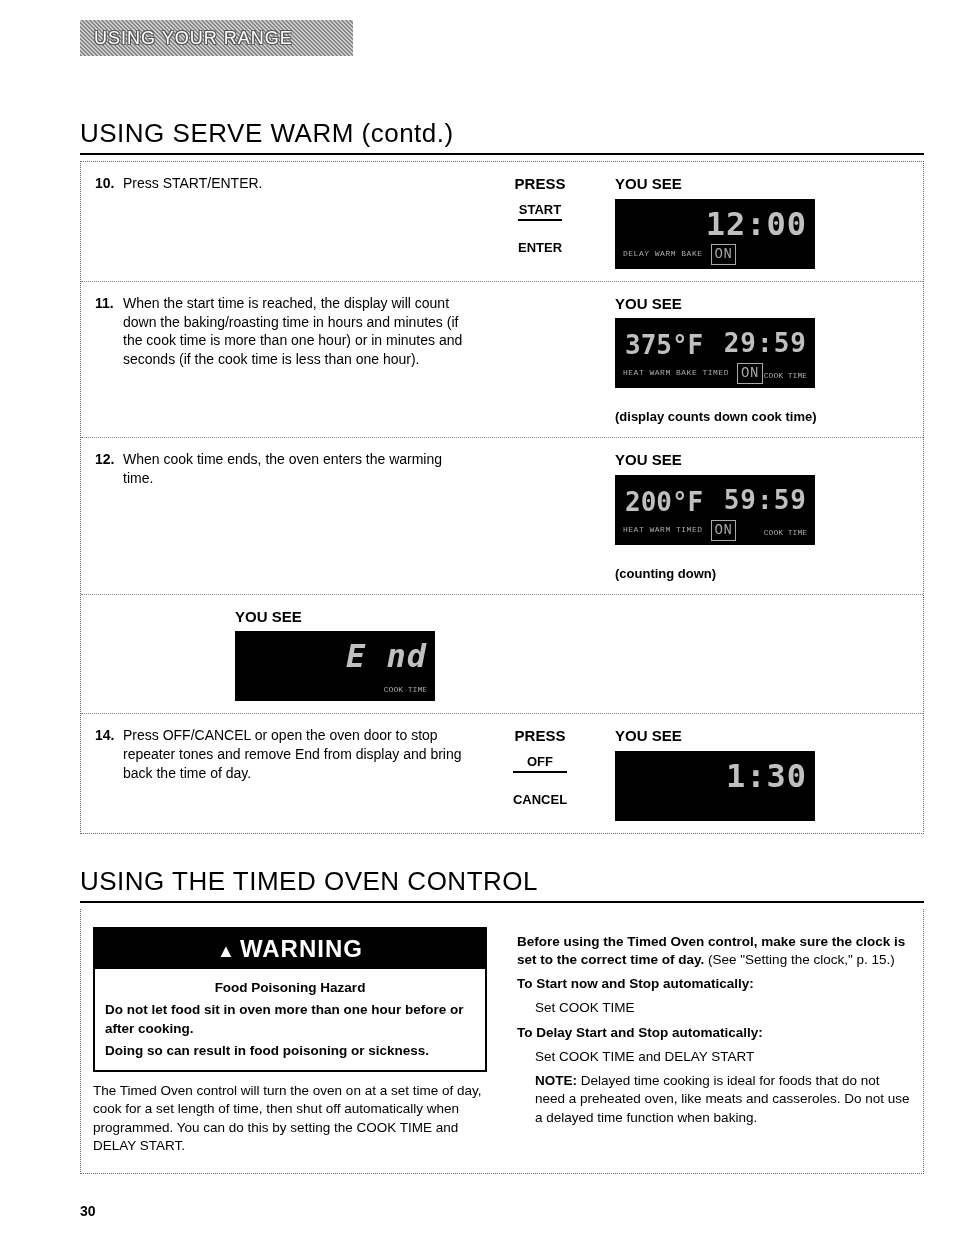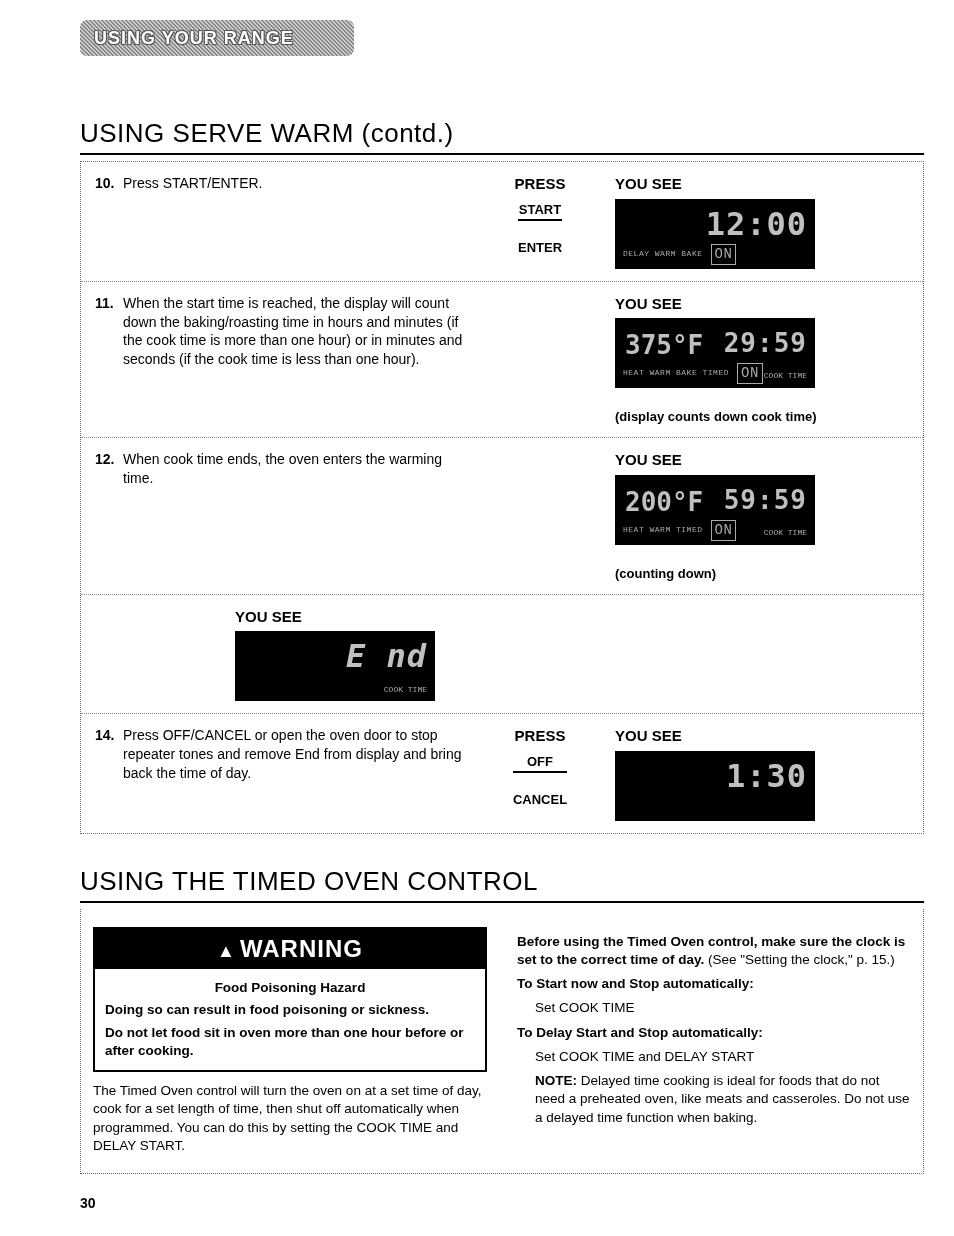--- a/index.html
+++ b/index.html
@@ -17,13 +17,12 @@
     background: linear-gradient(45deg, #888 25%, #ccc 25%, #ccc 50%, #888 50%, #888 75%, #ccc 75%);
     background-size: 4px 4px;
     color: #fff;
-    font-weight: bold;
+    font-weight: normal;
     font-size: 18px;
     padding: 6px 60px 6px 14px;
     letter-spacing: 1px;
     text-shadow: 1px 1px 0 #555, -1px -1px 0 #555, 1px -1px 0 #555, -1px 1px 0 #555;
     margin-bottom: 30px;
-    border-radius: 7px;
   }
   h1 {
     font-size: 26px;

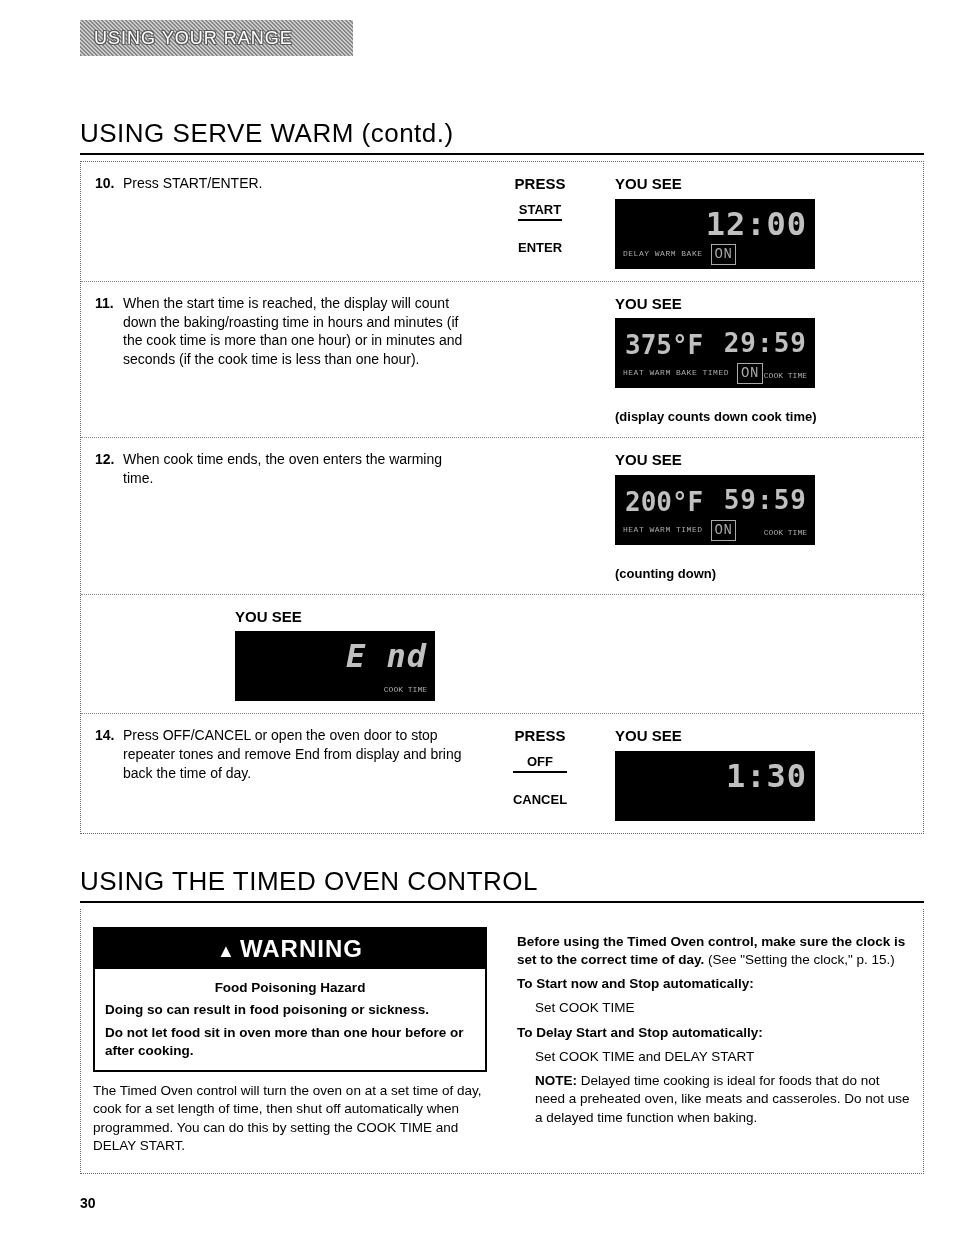--- a/index.html
+++ b/index.html
@@ -214,8 +214,8 @@
       <div class="warn-hdr">WARNING</div>
       <div class="warn-body">
         <p class="b" style="text-align:center;">Food Poisoning Hazard</p>
+        <p class="b">Do not let food sit in oven more than one hour before or after cooking.</p>
         <p class="b">Doing so can result in food poisoning or sickness.</p>
-        <p class="b">Do not let food sit in oven more than one hour before or after cooking.</p>
       </div>
     </div>
     <p class="para">The Timed Oven control will turn the oven on at a set time of day, cook for a set length of time, then shut off automatically when programmed. You can do this by setting the COOK TIME and DELAY START.</p>

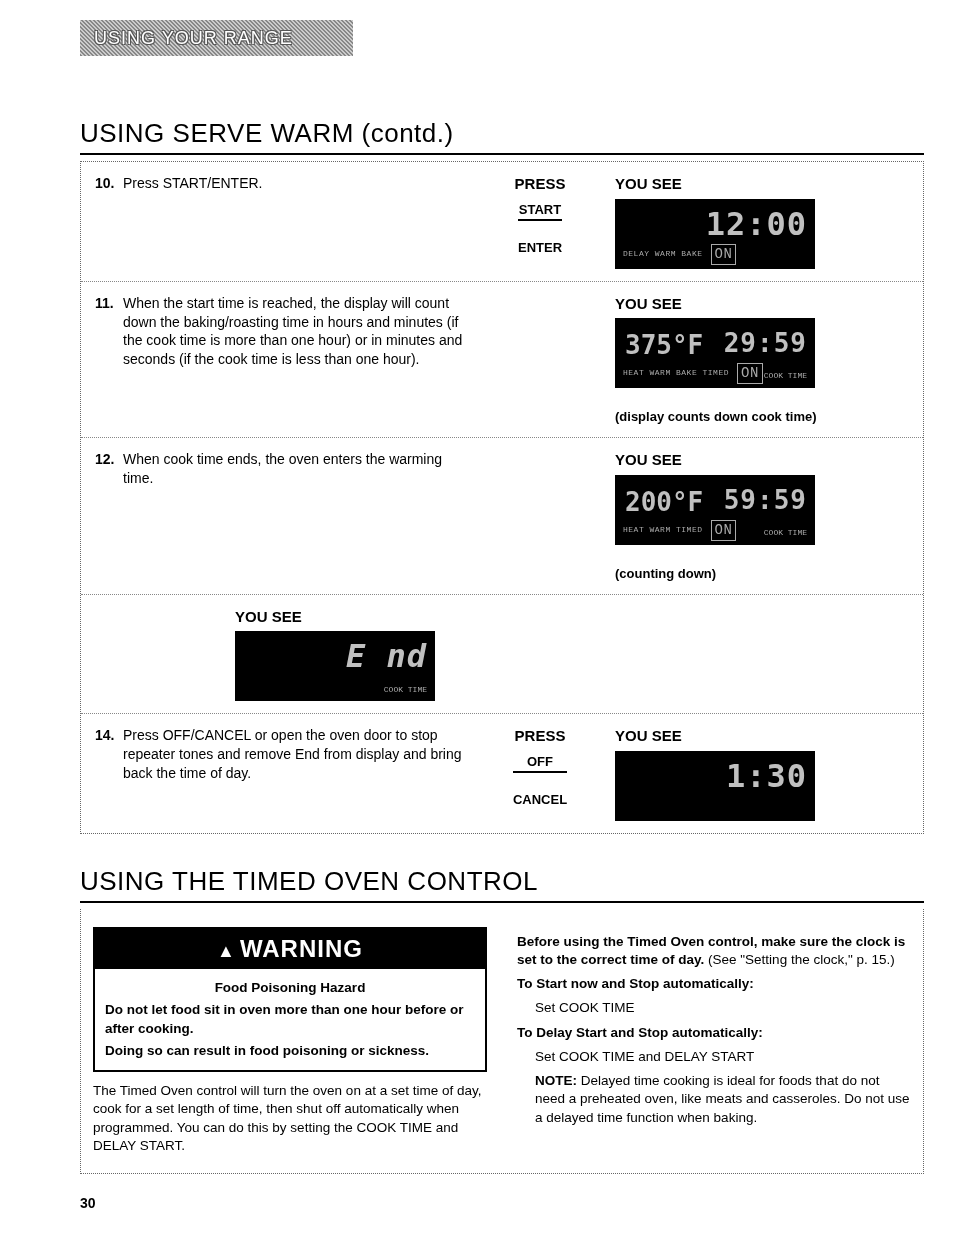--- a/index.html
+++ b/index.html
@@ -84,7 +84,7 @@
   .warn-body { padding: 6px 10px; font-size: 13.5px; }
   .warn-body p { margin: 4px 0; }
   .b { font-weight: 900; }
-  .pagenum { font-weight: 900; margin-top: 20px; font-size: 14px; }
+  .pagenum { font-weight: 900; margin-top: 28px; font-size: 14px; }
   .step-line { display:flex;justify-content:flex-end; }
   .step-line .num { flex: 0 0 28px; font-weight:900;}
   .step-line .txt { flex:1; }

